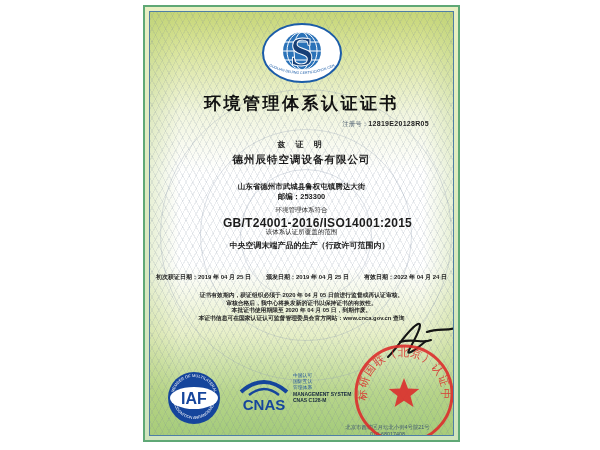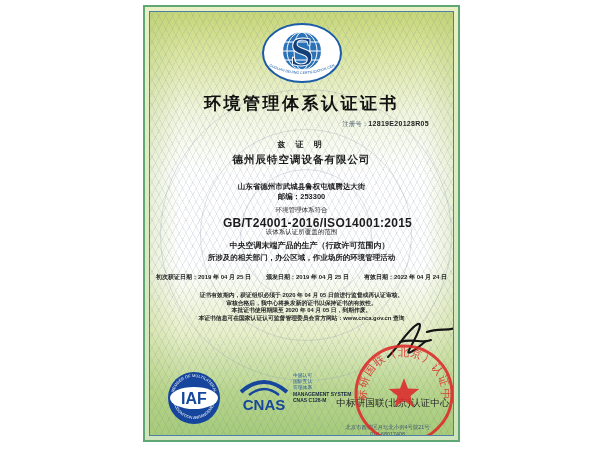--- a/index.html
+++ b/index.html
@@ -91,7 +91,6 @@
     <div class="c standard">GB/T24001-2016/ISO14001:2015</div>
     <div class="c scopehead">该体系认证所覆盖的范围</div>
     <div class="c scope1">中央空调末端产品的生产（行政许可范围内）</div>
-    <div class="c scope2">所涉及的相关部门，办公区域，作业场所的环境管理活动</div>
 
     <div class="c dates">
       <span><span>初次获证日期：</span><span>2019 年 04 月 25 日</span></span>

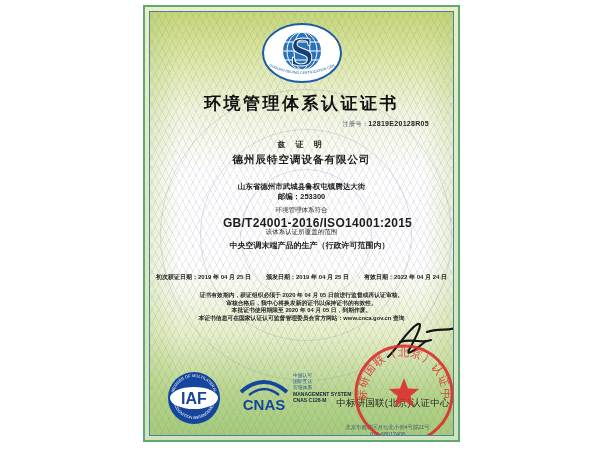--- a/index.html
+++ b/index.html
@@ -143,7 +143,6 @@
       <div class="en">CNAS C128-M</div>
     </div>
 
-    <div class="centername">中标研国联(北京)认证中心</div>
 
     <div class="seal">
       <svg width="104" height="104" viewBox="0 0 104 104">

